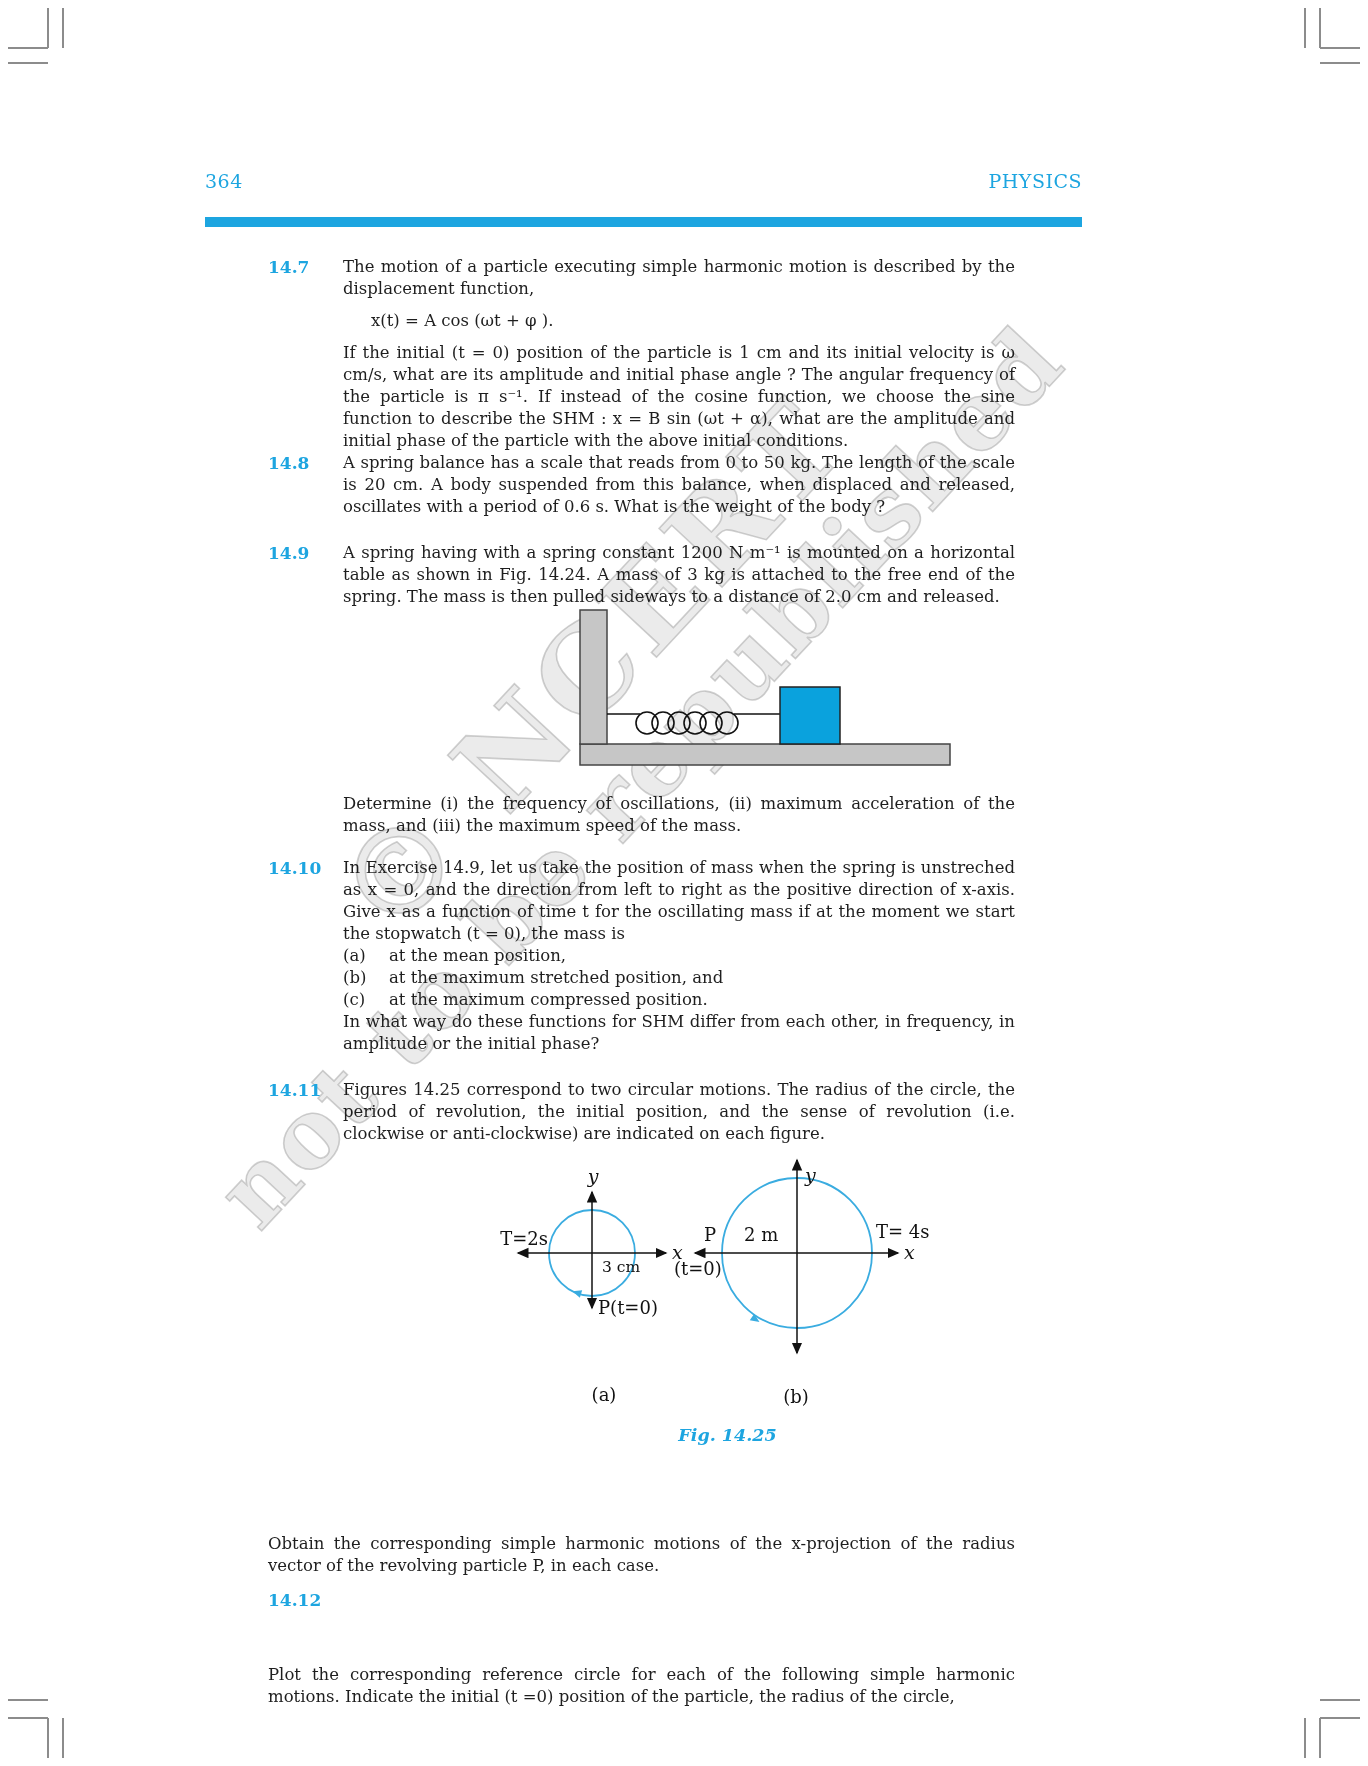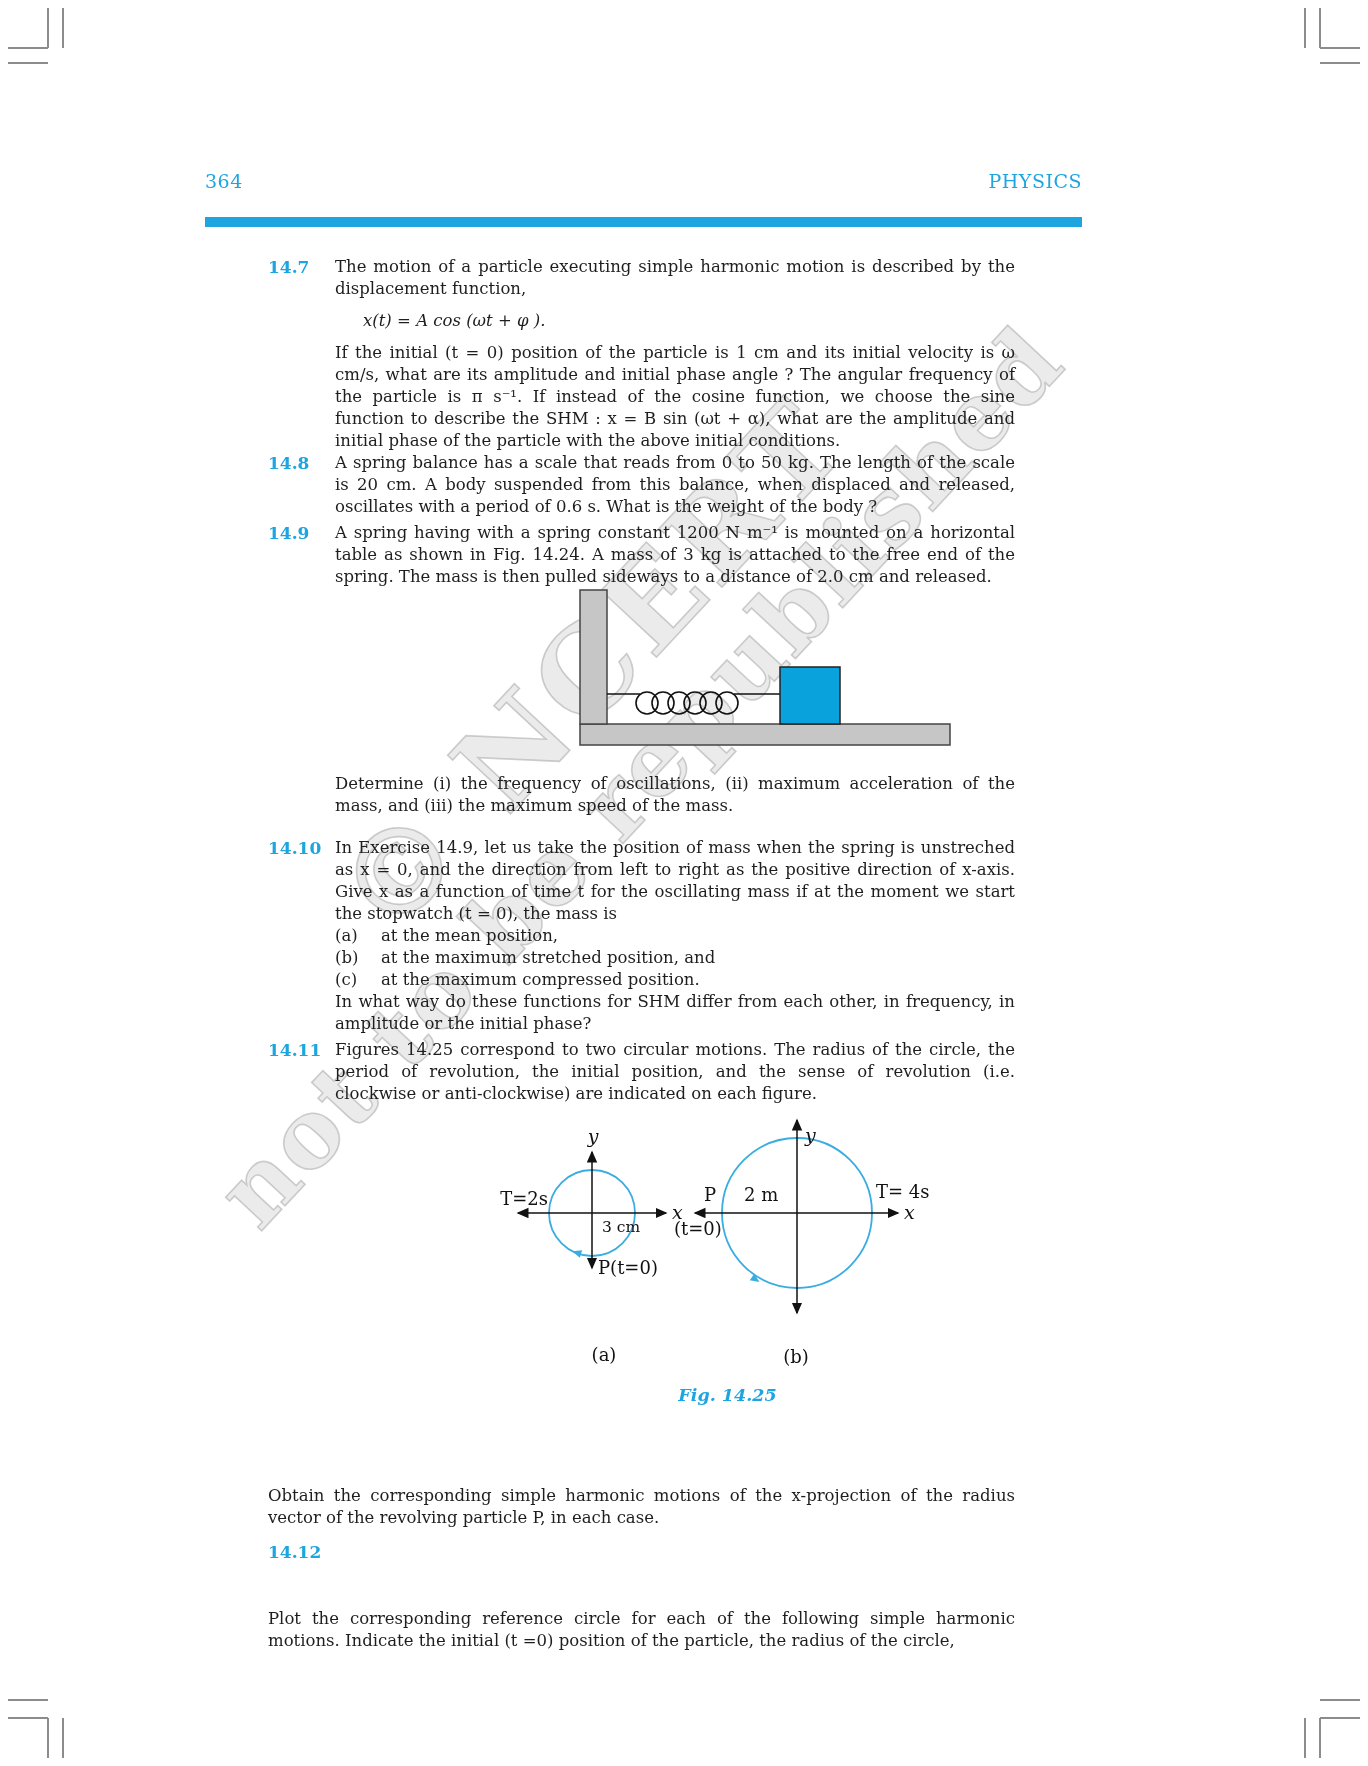--- a/index.html
+++ b/index.html
@@ -15,7 +15,7 @@
   .hdr-rule{position:absolute;left:205px;top:195px;width:877px;height:10px;background:var(--accent);}
   
   .content{position:absolute;left:268px;top:224px;width:747px;font-size:16.5px;line-height:22px;}
-  .prob{display:flex;}
+  .prob{display:flex;gap:8px;}
   .pnum{width:67px;flex:0 0 67px;color:var(--accent);font-weight:bold;font-size:17px;}
   .pbody{flex:1;text-align:justify;}
   .eq{font-style:italic;margin:10px 0 10px 28px;}

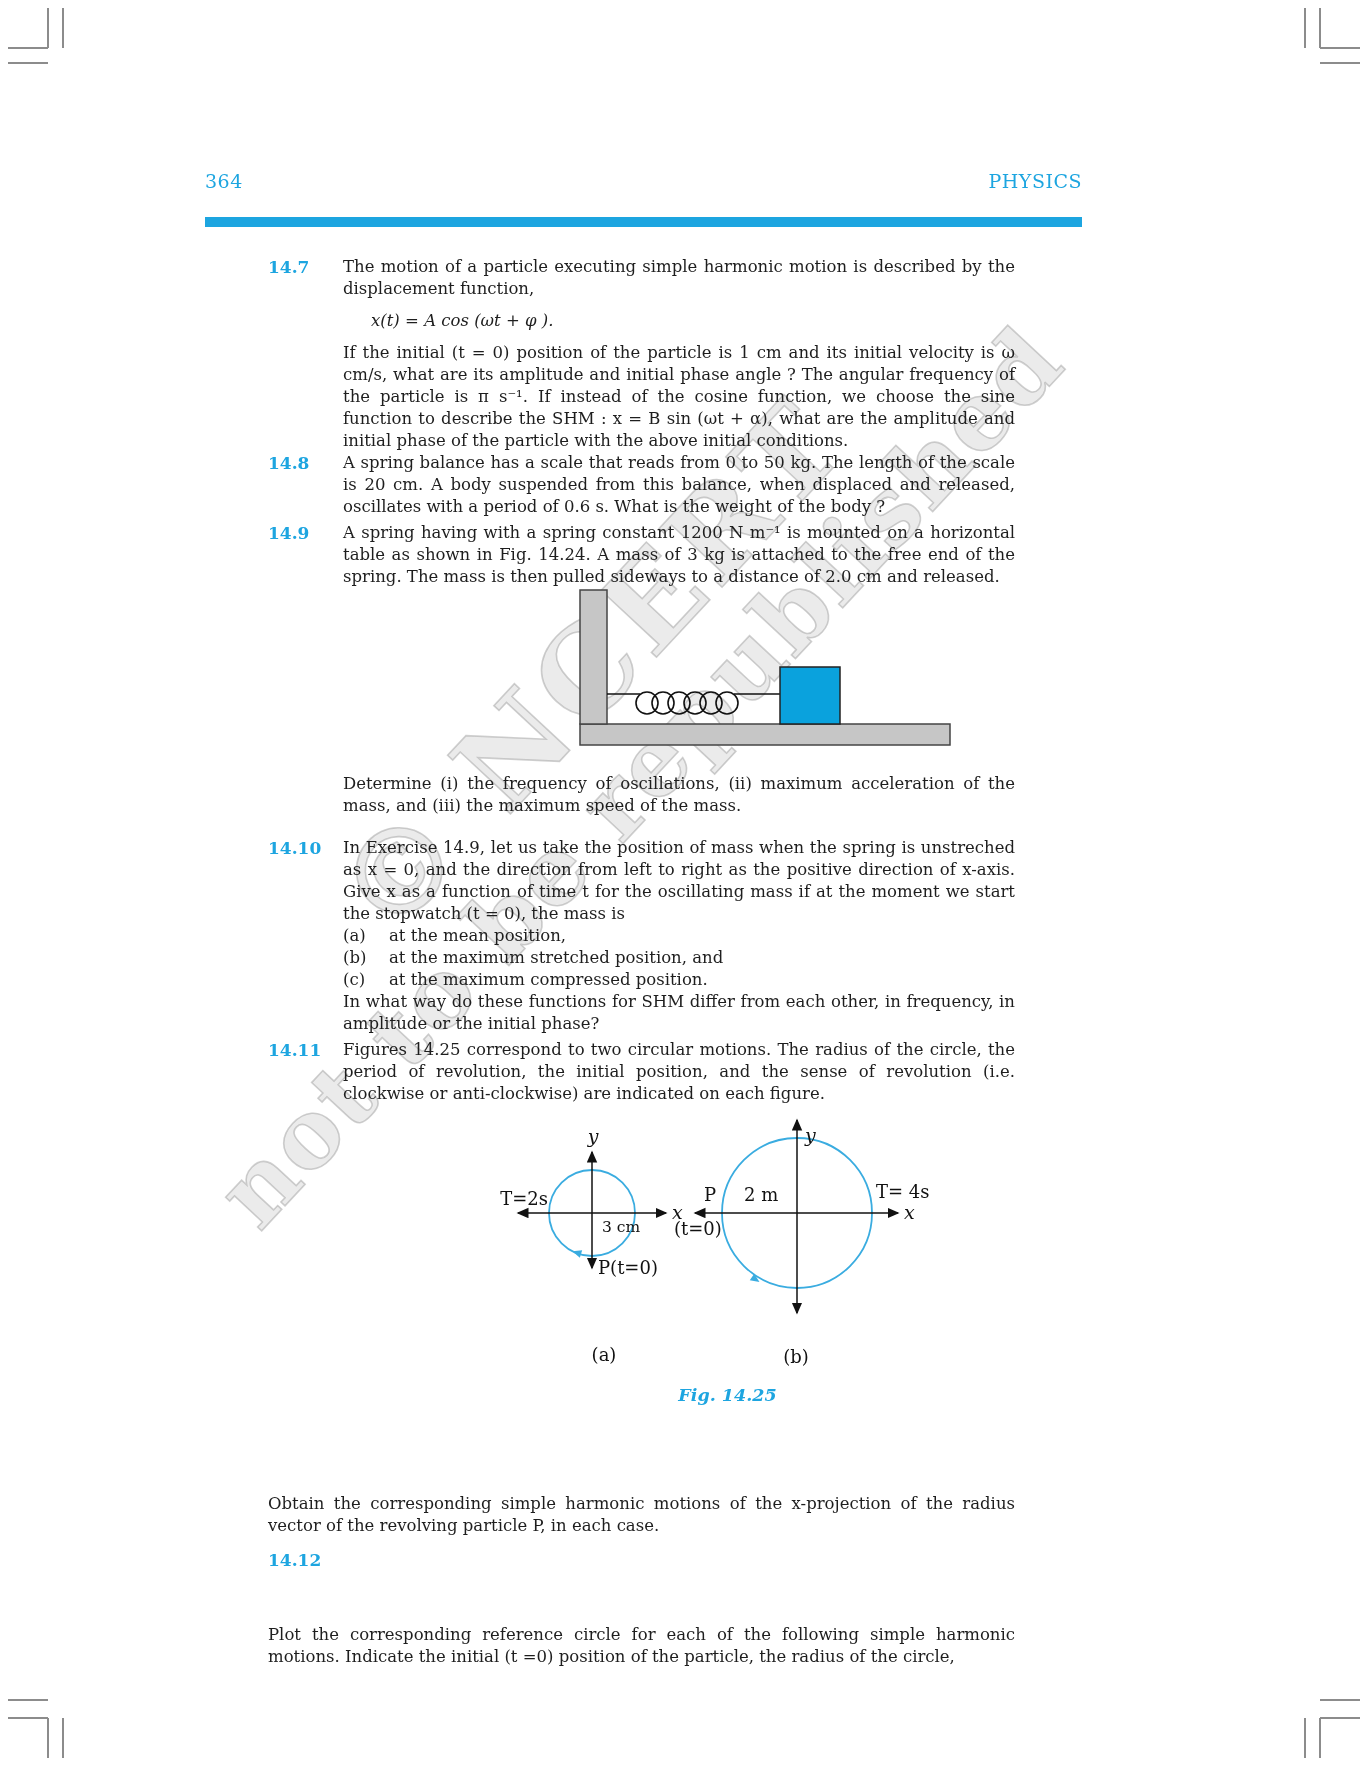--- a/index.html
+++ b/index.html
@@ -18,7 +18,7 @@
   .prob{display:flex;gap:8px;}
   .pnum{width:67px;flex:0 0 67px;color:var(--accent);font-weight:bold;font-size:17px;}
   .pbody{flex:1;text-align:justify;}
-  .eq{font-style:italic;margin:10px 0 10px 28px;}
+  .eq{margin:10px 0 10px 28px;}
   .item{display:flex;}
   .ilabel{width:46px;flex:0 0 46px;}
   .mt26{} .mt16{margin-top:4px;} .mt14{margin-top:20px;}

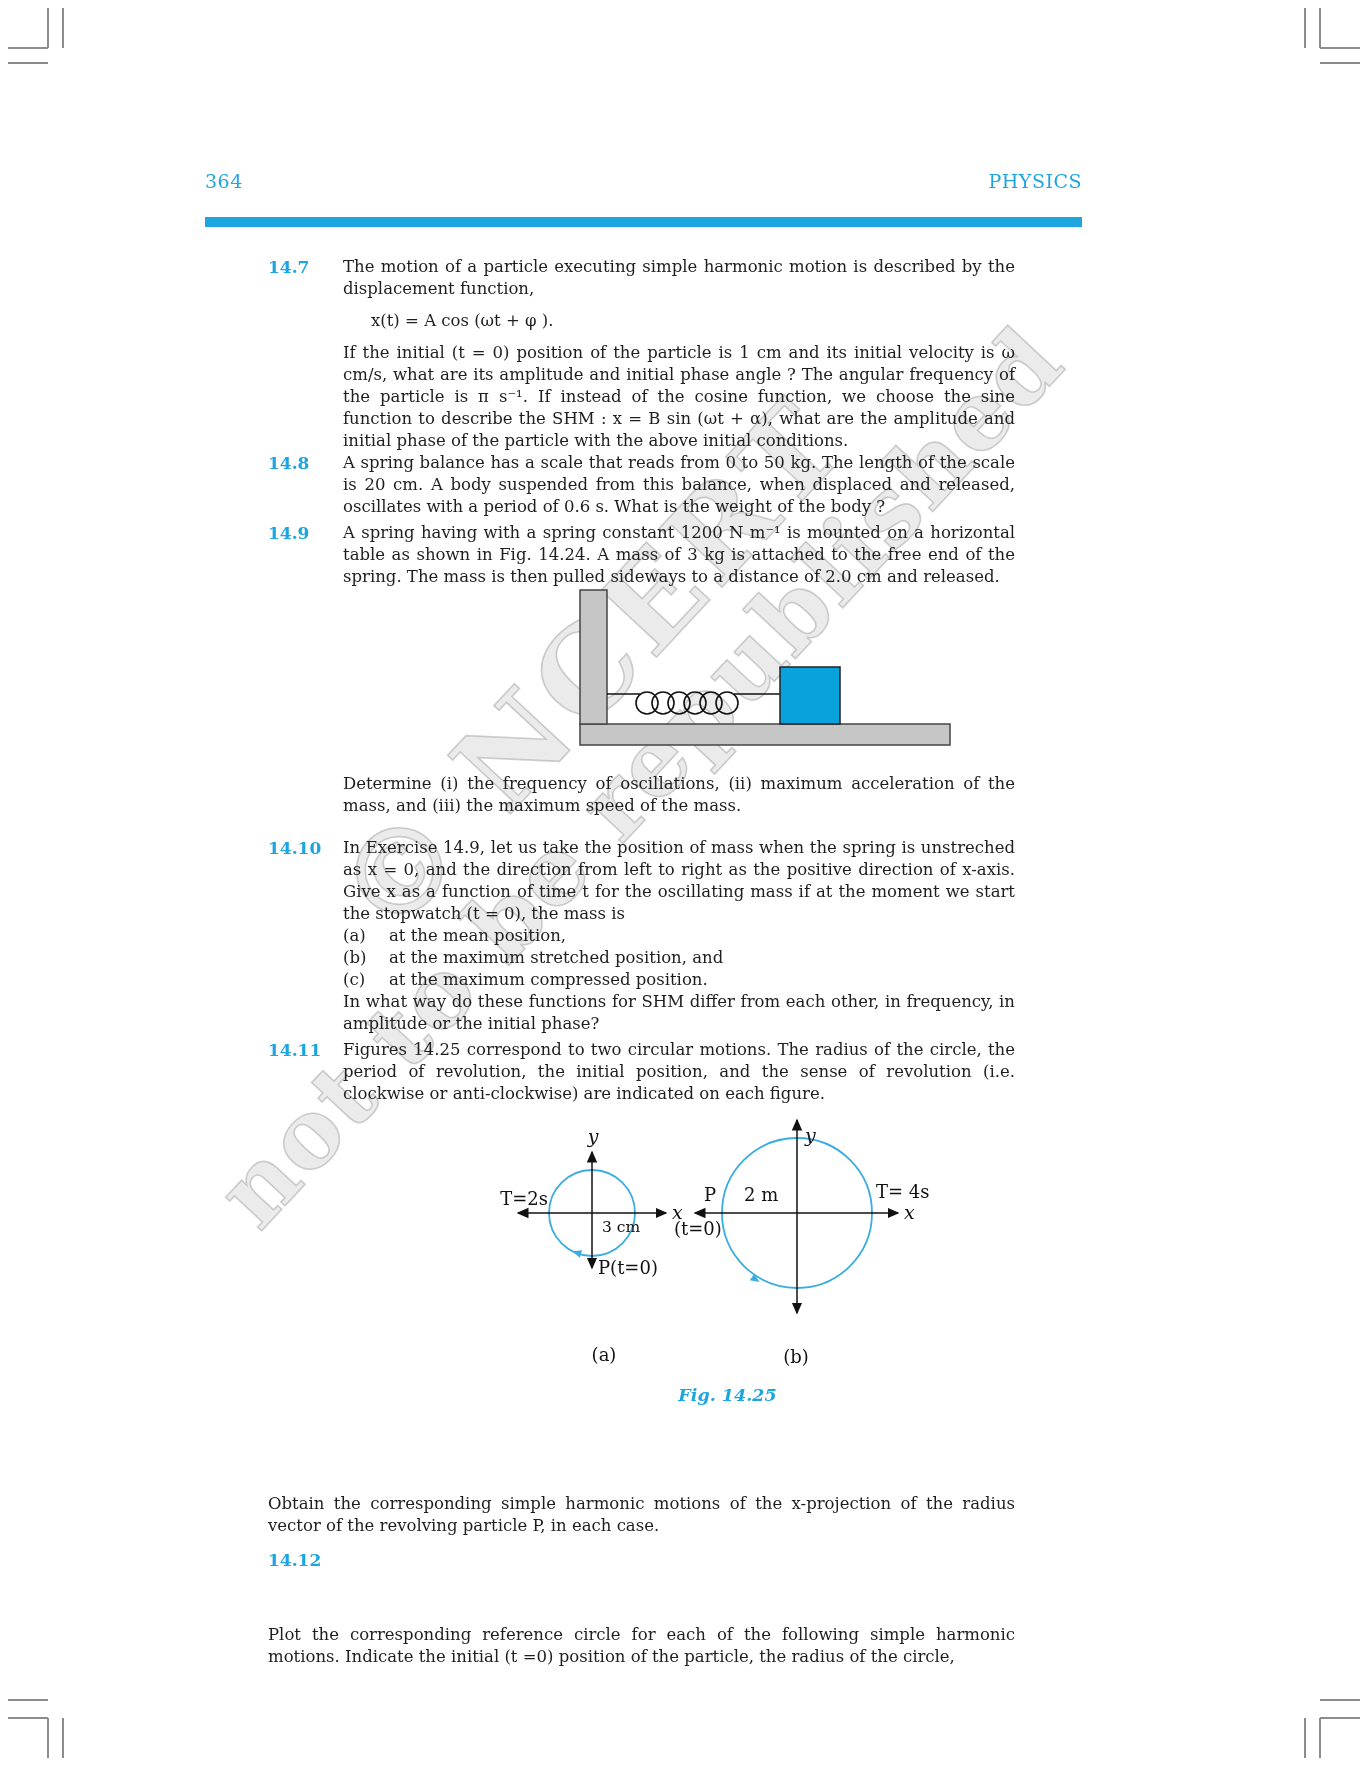--- a/index.html
+++ b/index.html
@@ -21,7 +21,7 @@
   .eq{margin:10px 0 10px 28px;}
   .item{display:flex;}
   .ilabel{width:46px;flex:0 0 46px;}
-  .mt26{} .mt16{margin-top:4px;} .mt14{margin-top:20px;}
+  .mt26{} .mt16{margin-top:24px;} .mt14{margin-top:20px;}
   .mt12{margin-top:12px;flex-direction:column;}
   .figwrap1424{margin:-6px 0 0 302px;}
   .figwrap1425{margin:3px 0 0 212px;}

